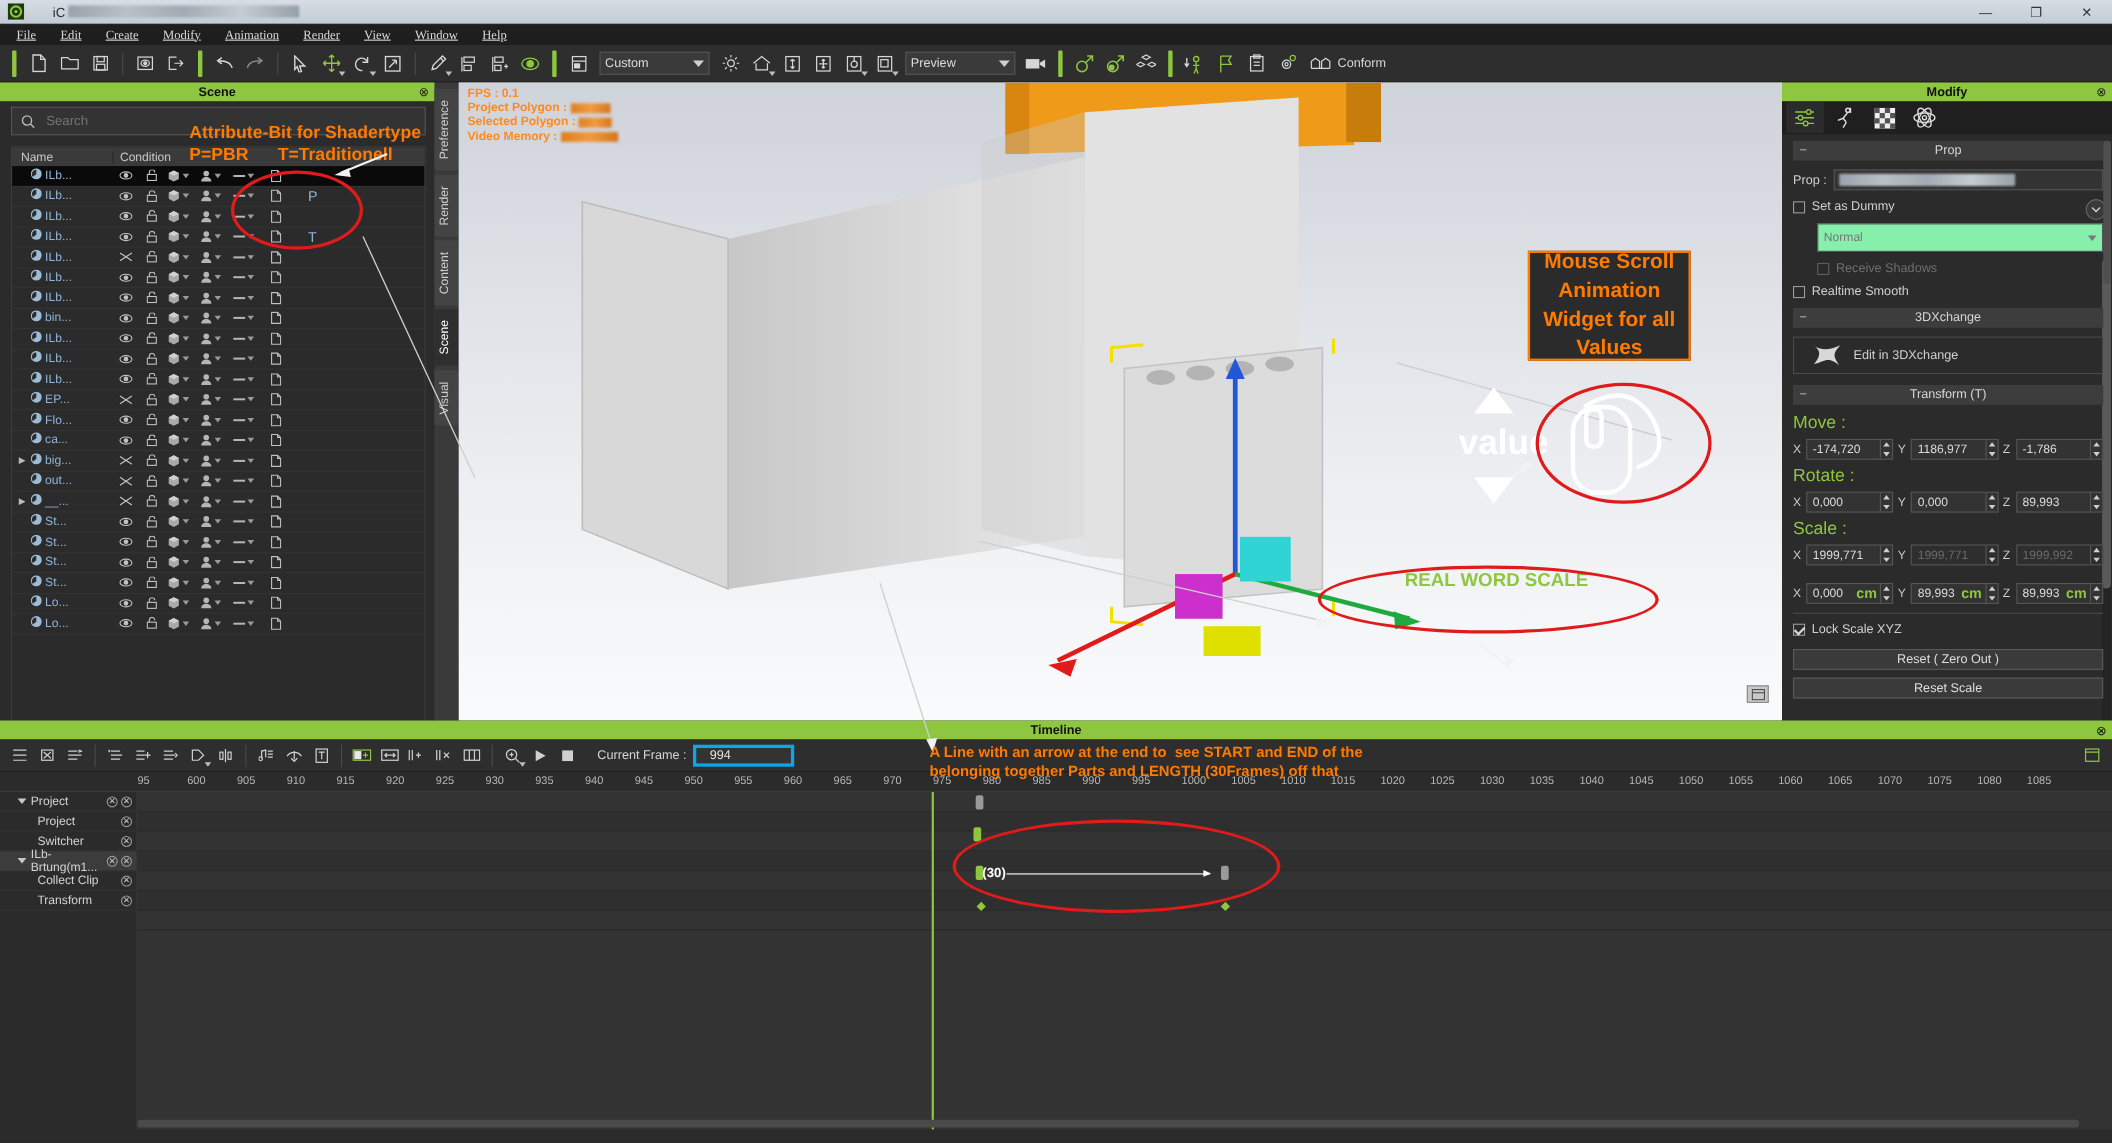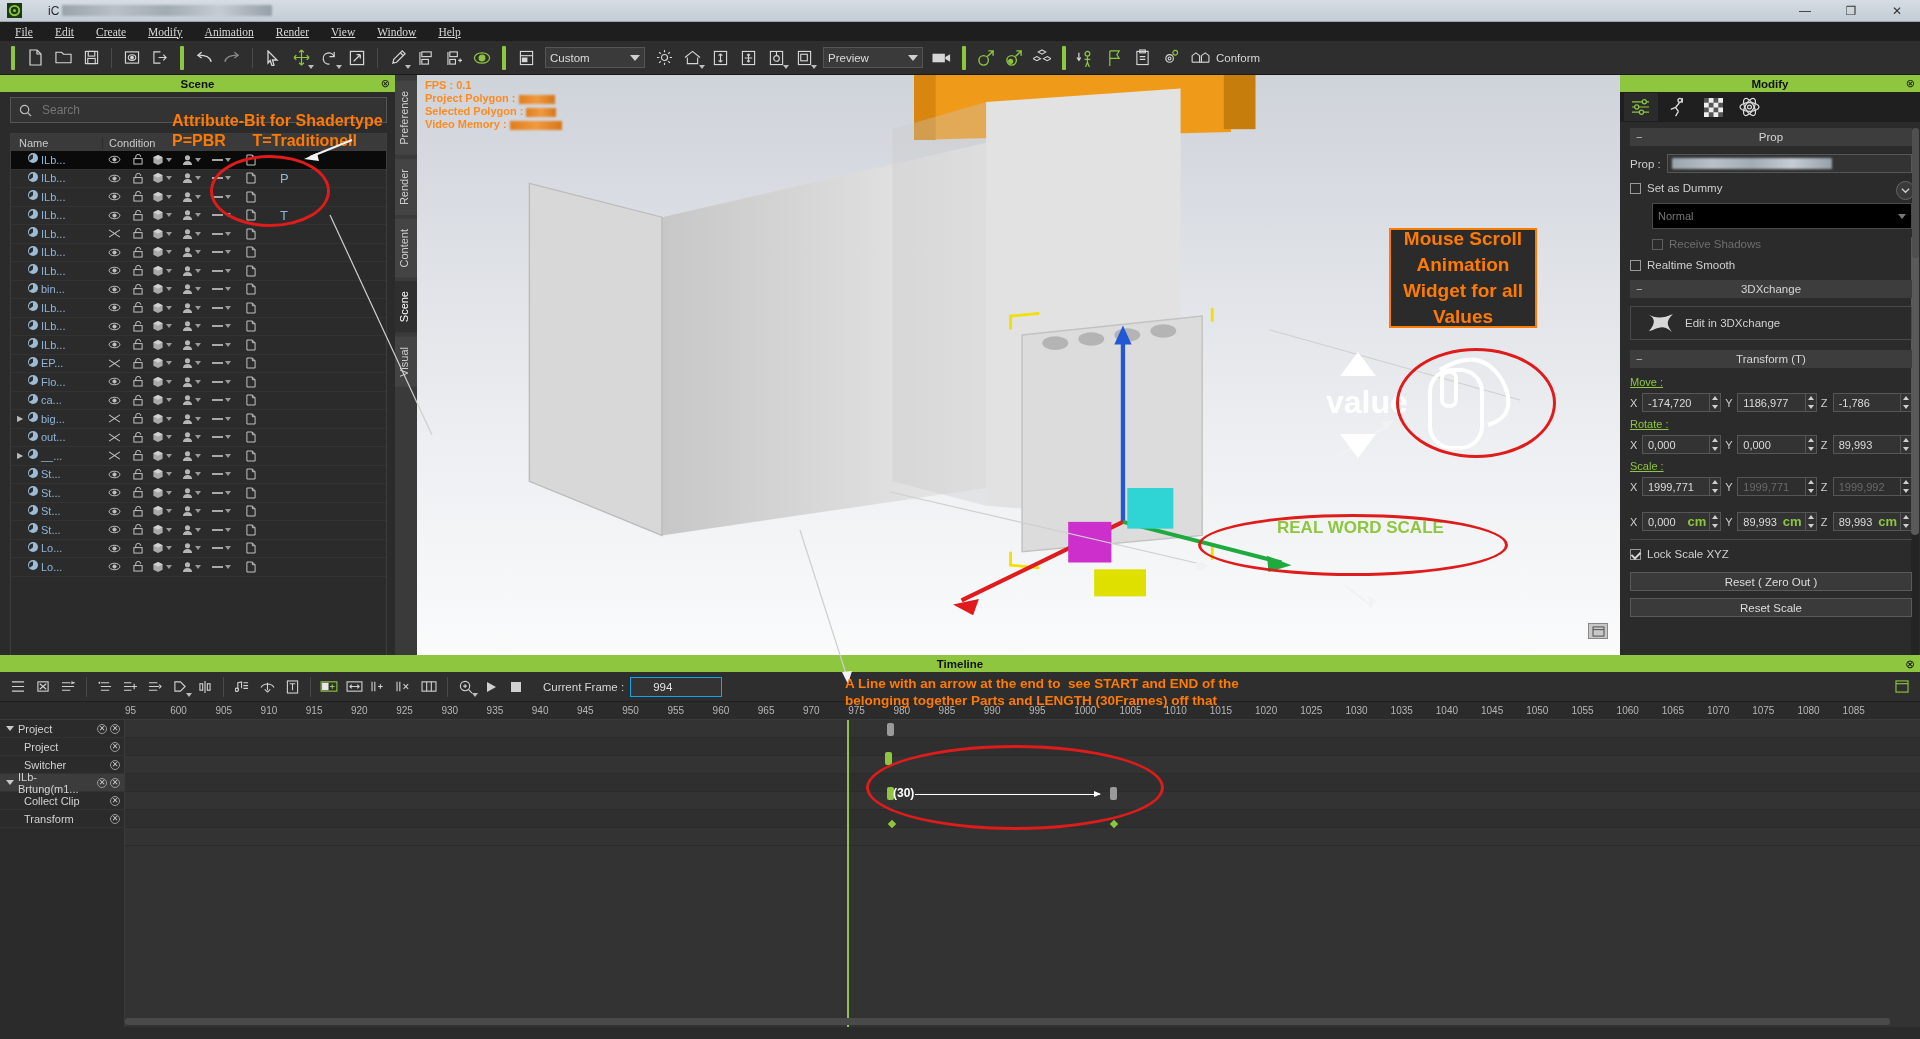--- a/index.html
+++ b/index.html
@@ -121,7 +121,7 @@
   .cbx.on:after{content:"";position:absolute;left:2px;top:0px;width:4px;height:7px;border:solid #d8d8d8;
     border-width:0 2px 2px 0;transform:rotate(45deg);}
   .dim { color:#6e6e6e; }
-  .selbox{height:19px;background:#000000;border:1px solid #4a4a4a;display:flex;align-items:center;
+  .selbox{height:19px;background:#86efac;border:1px solid #4a4a4a;display:flex;align-items:center;
      padding:12px 5px;font-size:11px;color:#777;}
   .selbox .ar{margin-left:auto;width:0;height:0;border-left:4px solid transparent;border-right:4px solid transparent;border-top:5px solid #777;}
   .xbtn{height:34px;border:1px solid #4a4a4a;display:flex;align-items:center;gap:10px;padding:0 14px;

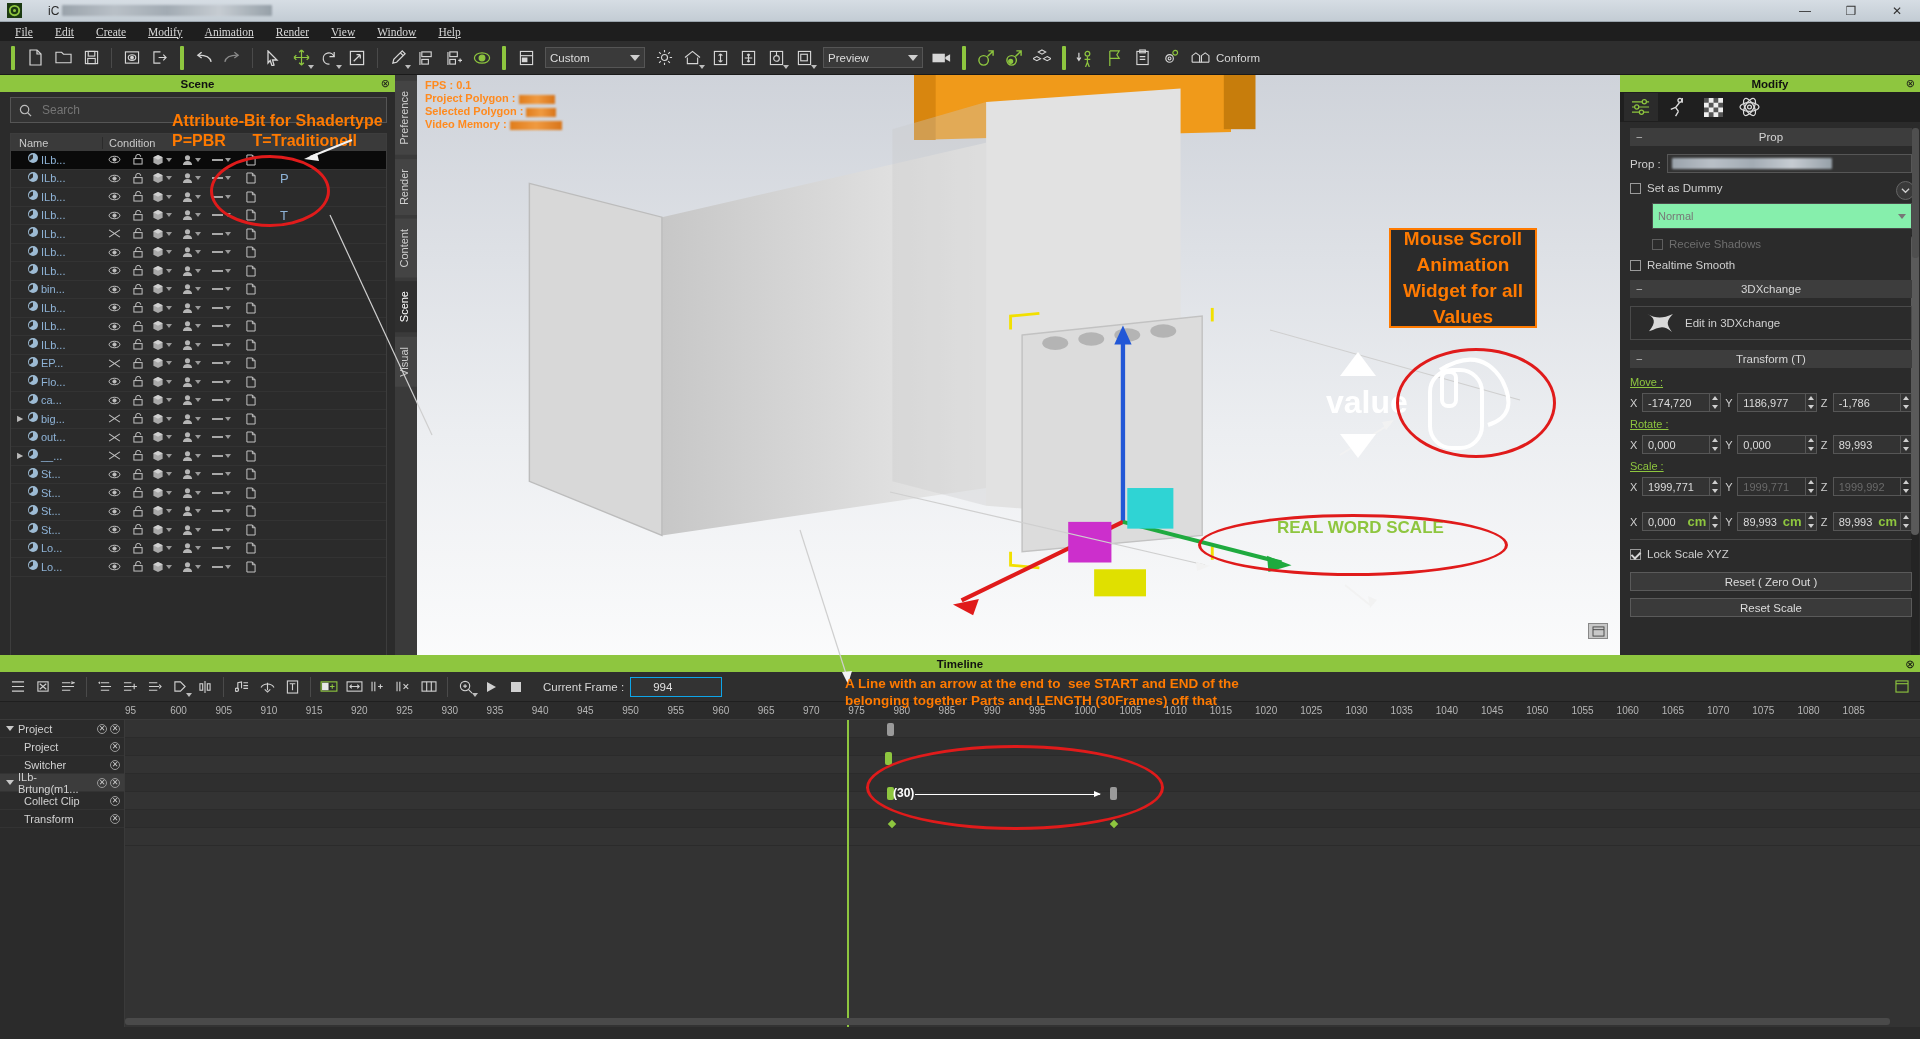--- a/index.html
+++ b/index.html
@@ -126,7 +126,7 @@
   .selbox .ar{margin-left:auto;width:0;height:0;border-left:4px solid transparent;border-right:4px solid transparent;border-top:5px solid #777;}
   .xbtn{height:34px;border:1px solid #4a4a4a;display:flex;align-items:center;gap:10px;padding:0 14px;
      font-size:11.5px;color:#d0d0d0;margin-bottom:10px;}
-  .grn { color:#8ec63f; font-size:11px;text-decoration:underline;}
+  .grn { color:#8ec63f; font-size:16px;}
   .spin-row{display:flex;align-items:center;gap:4px;margin-bottom:6px;}
   .ax{width:8px;font-size:11px;color:#cfcfcf;}
   .spin{flex:1;height:19px;background:#333;border:1px solid #565656;display:flex;align-items:center;}

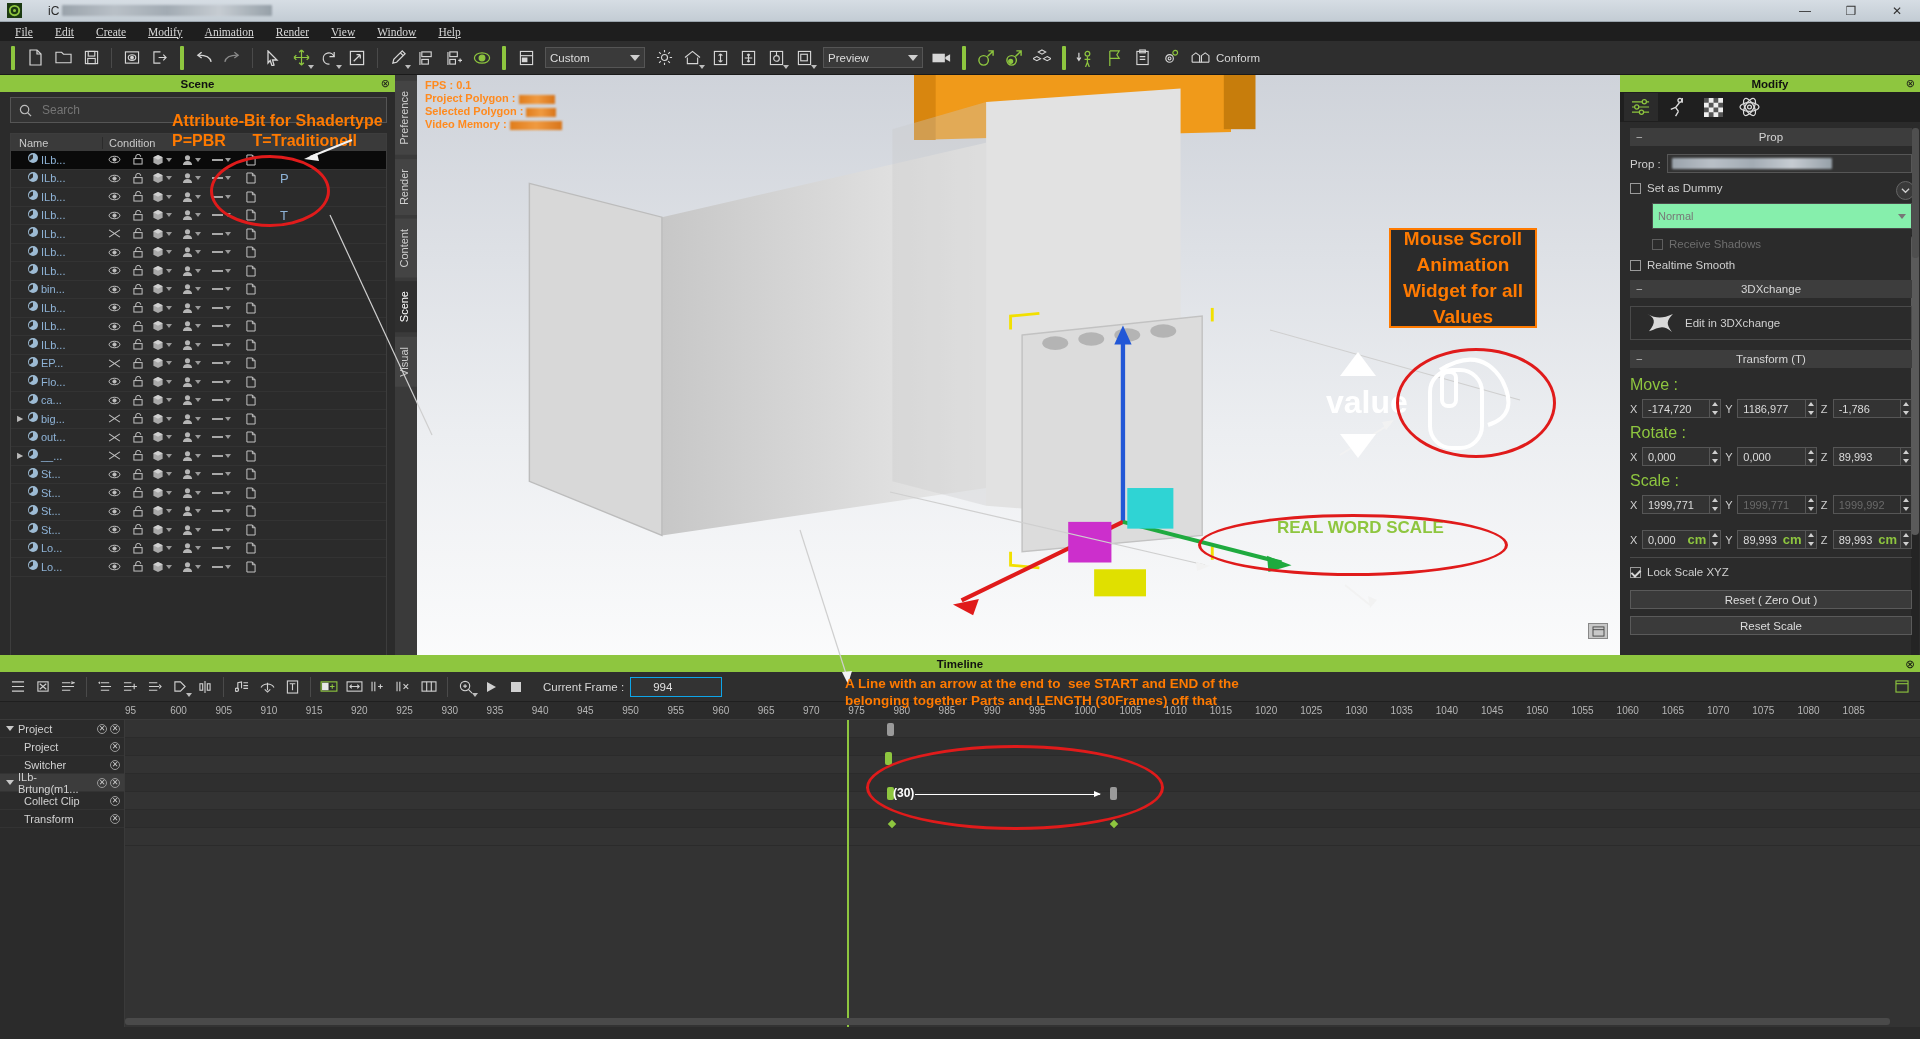--- a/index.html
+++ b/index.html
@@ -153,8 +153,8 @@
      border-bottom:1px solid #1f1f1f;}
   .tbtn2{width:24px;height:24px;display:flex;align-items:center;justify-content:center;color:#d0d0d0;position:relative;}
   .cf{display:flex;align-items:center;gap:6px;margin-left:14px;font-size:11.5px;color:#d6d6d6;}
-  .cf .fld{width:92px;height:20px;background:#333;border:1px solid #0ea5e9;display:flex;align-items:center;
-     padding-left:22px;font-size:11.5px;color:#e2e2e2;}
+  .cf .fld{width:92px;height:20px;background:#333;border:3px solid #0ea5e9;display:flex;align-items:center;
+     padding-left:12px;font-size:11.5px;color:#e2e2e2;}
   .tl-ruler{height:18px;background:#2b2b2b;position:relative;border-bottom:1px solid #3a3a3a;}
   .tl-ruler .tk{position:absolute;top:3px;font-size:10px;color:#b6b6b6;}
   .tl-main{flex:1;display:flex;position:relative;overflow:hidden;}

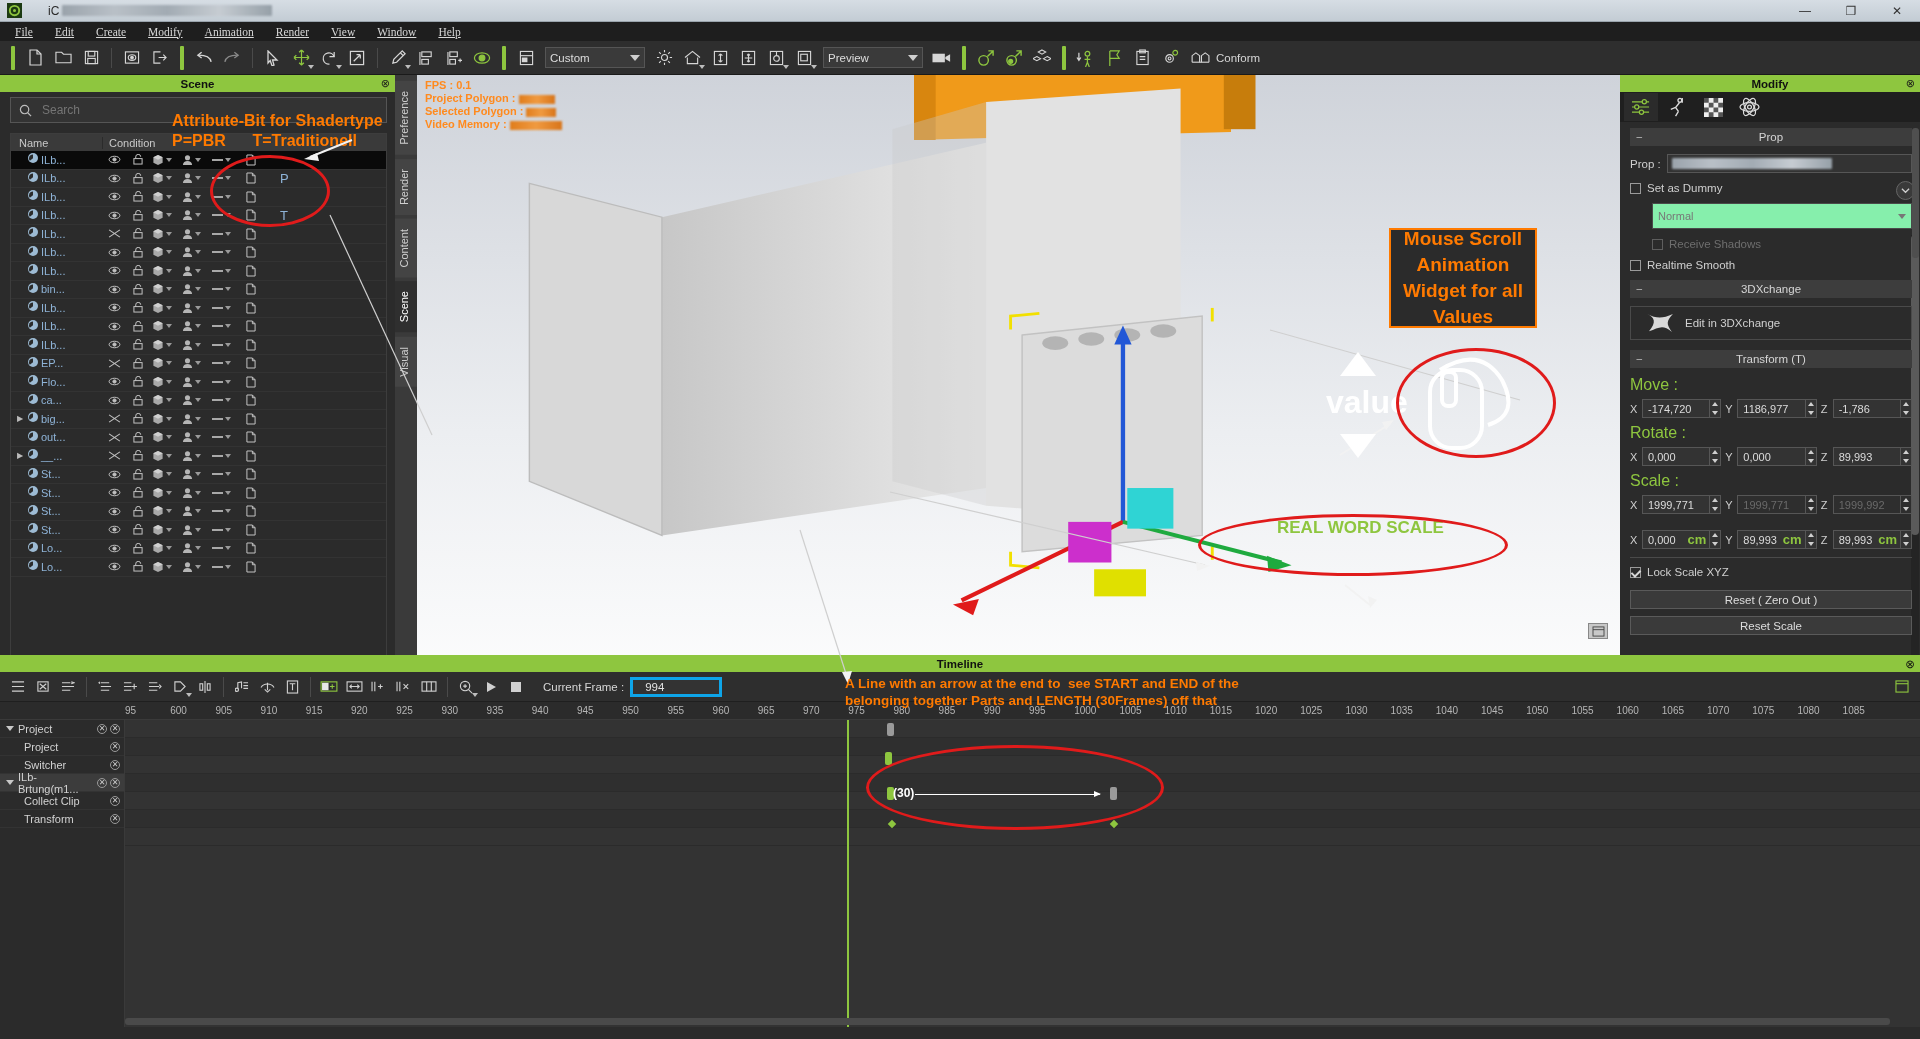--- a/index.html
+++ b/index.html
@@ -160,7 +160,7 @@
   .tl-main{flex:1;display:flex;position:relative;overflow:hidden;}
   .tl-left{width:125px;background:#2b2b2b;border-right:1px solid #3a3a3a;}
   .tl-trackrow{height:18px;display:flex;align-items:center;font-size:11px;color:#d2d2d2;
-     border-bottom:1px solid #333;padding-left:6px;gap:4px;}
+     border-bottom:1px solid #333;padding-left:16px;gap:4px;}
   .tl-trackrow.hl{background:#3c3c3c;}
   .tl-trackrow .ic{margin-left:auto;display:flex;gap:3px;padding-right:4px;}
   .dotx{width:10px;height:10px;border-radius:50%;border:1px solid #9a9a9a;display:flex;align-items:center;

